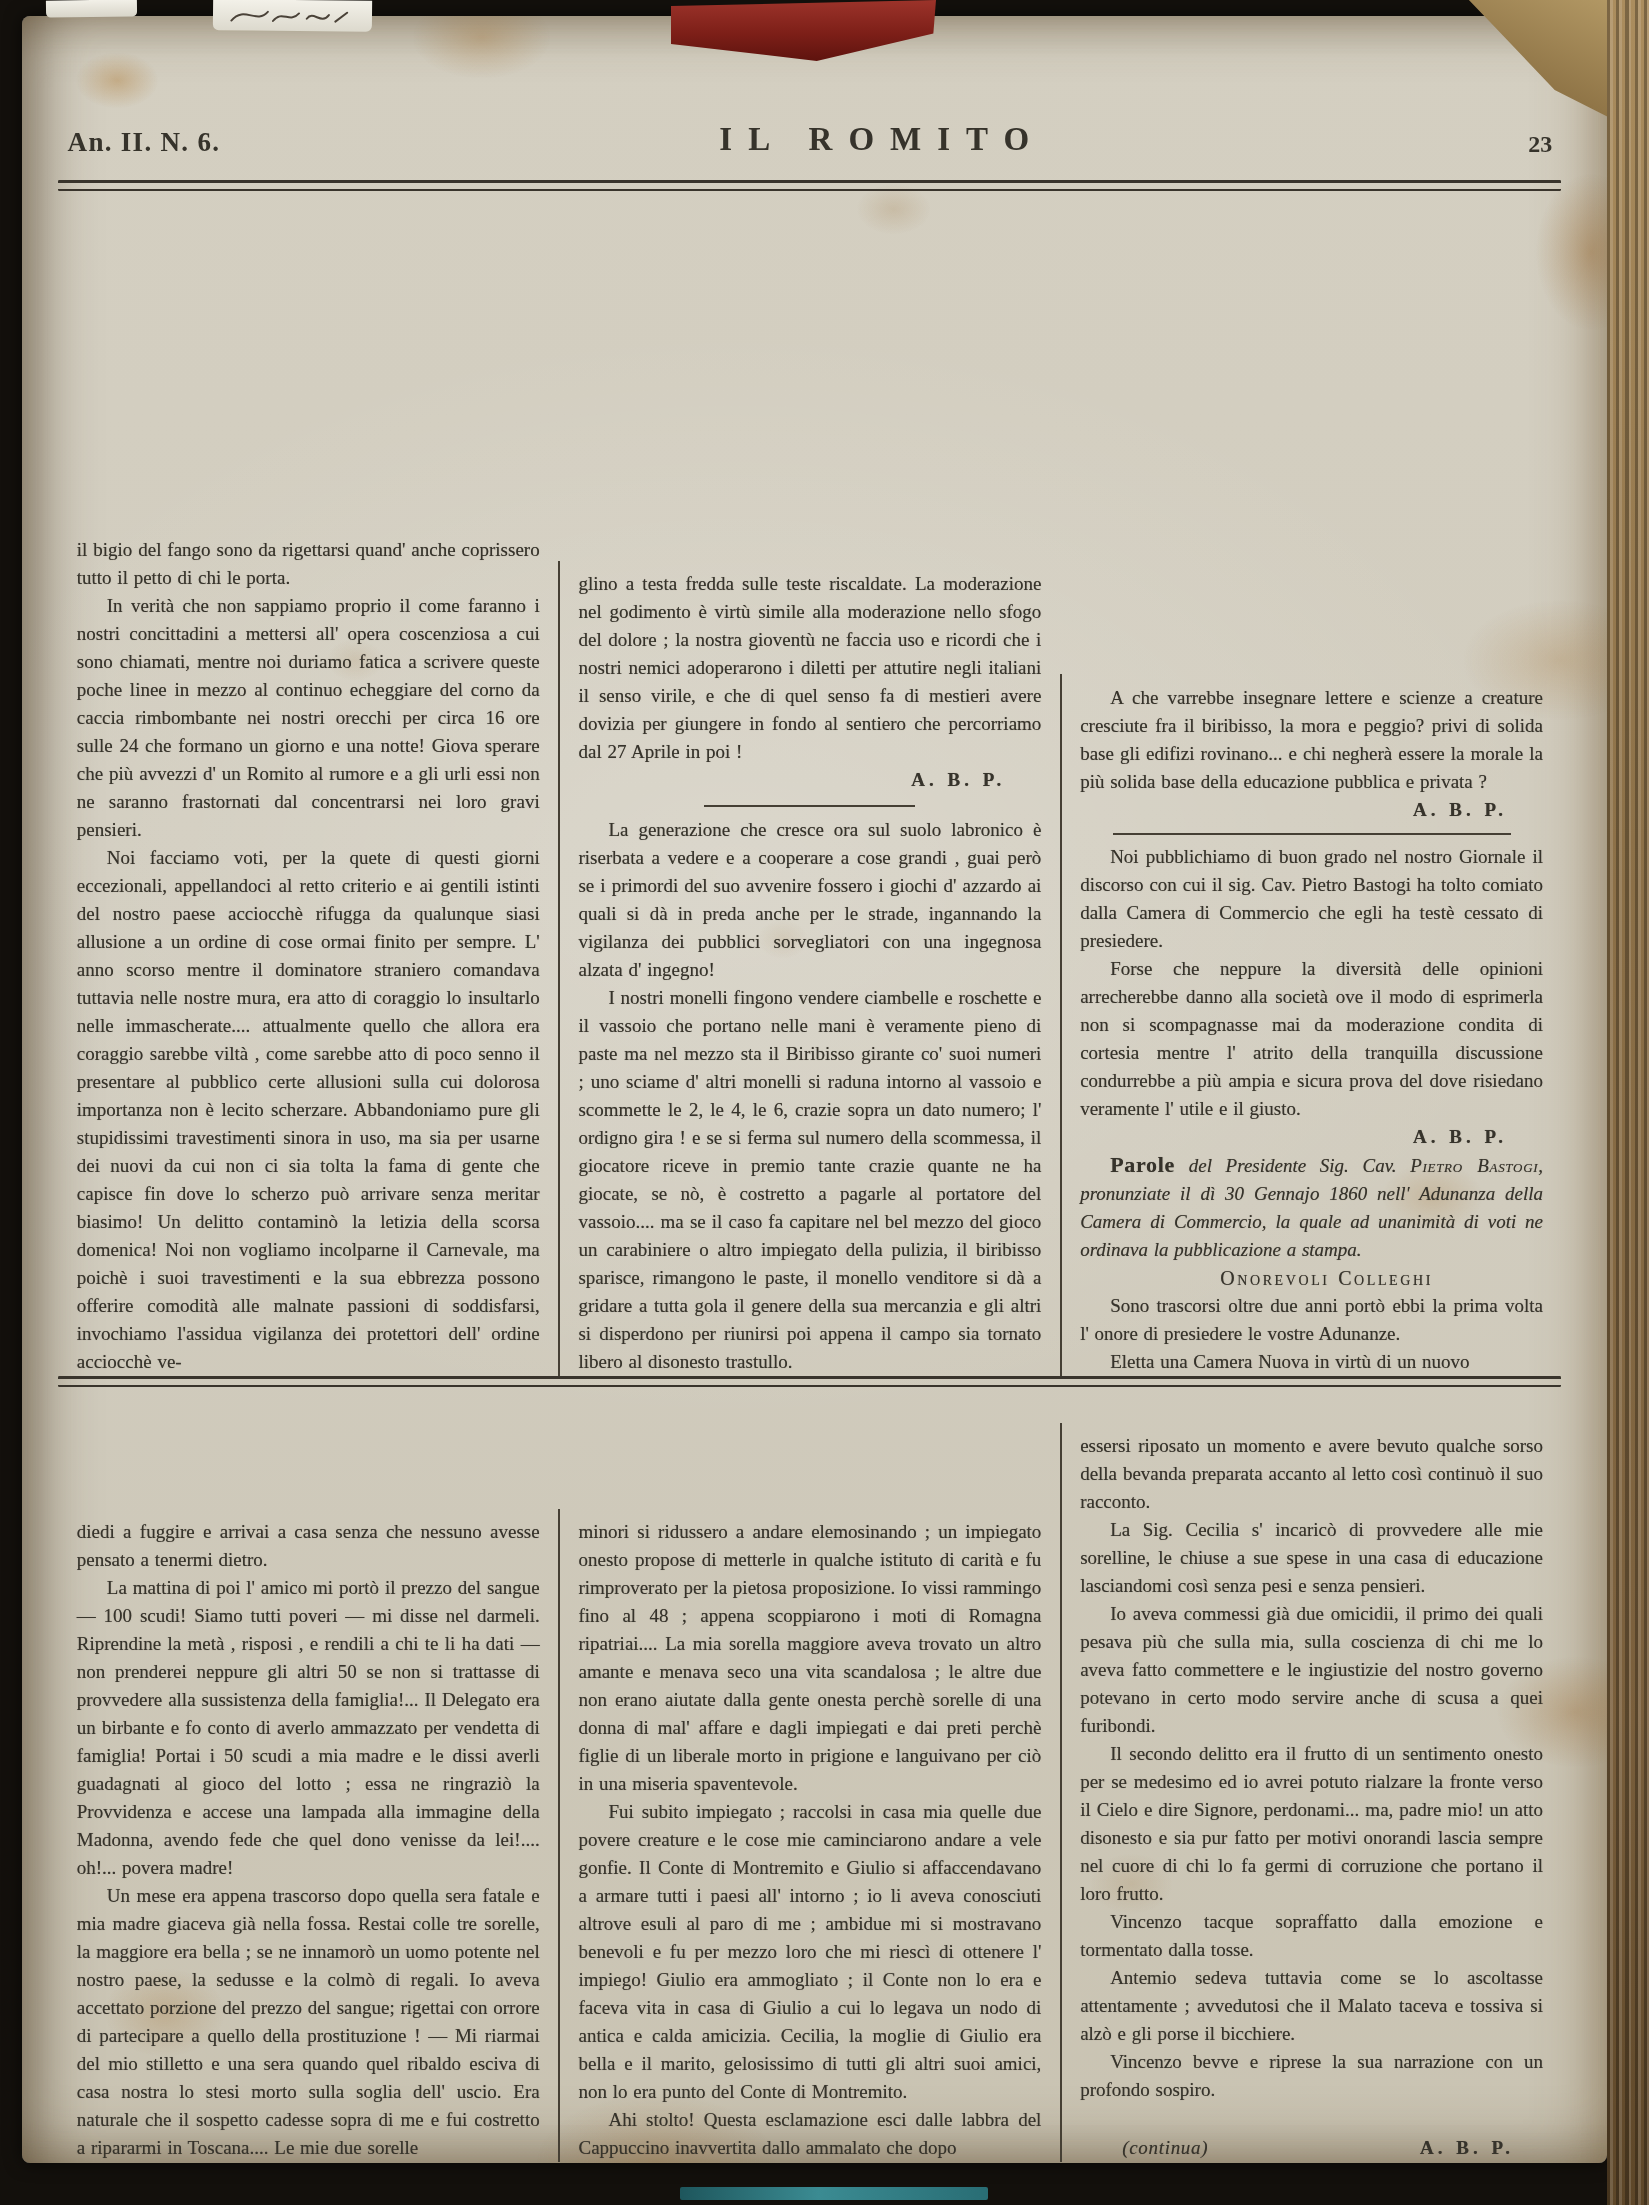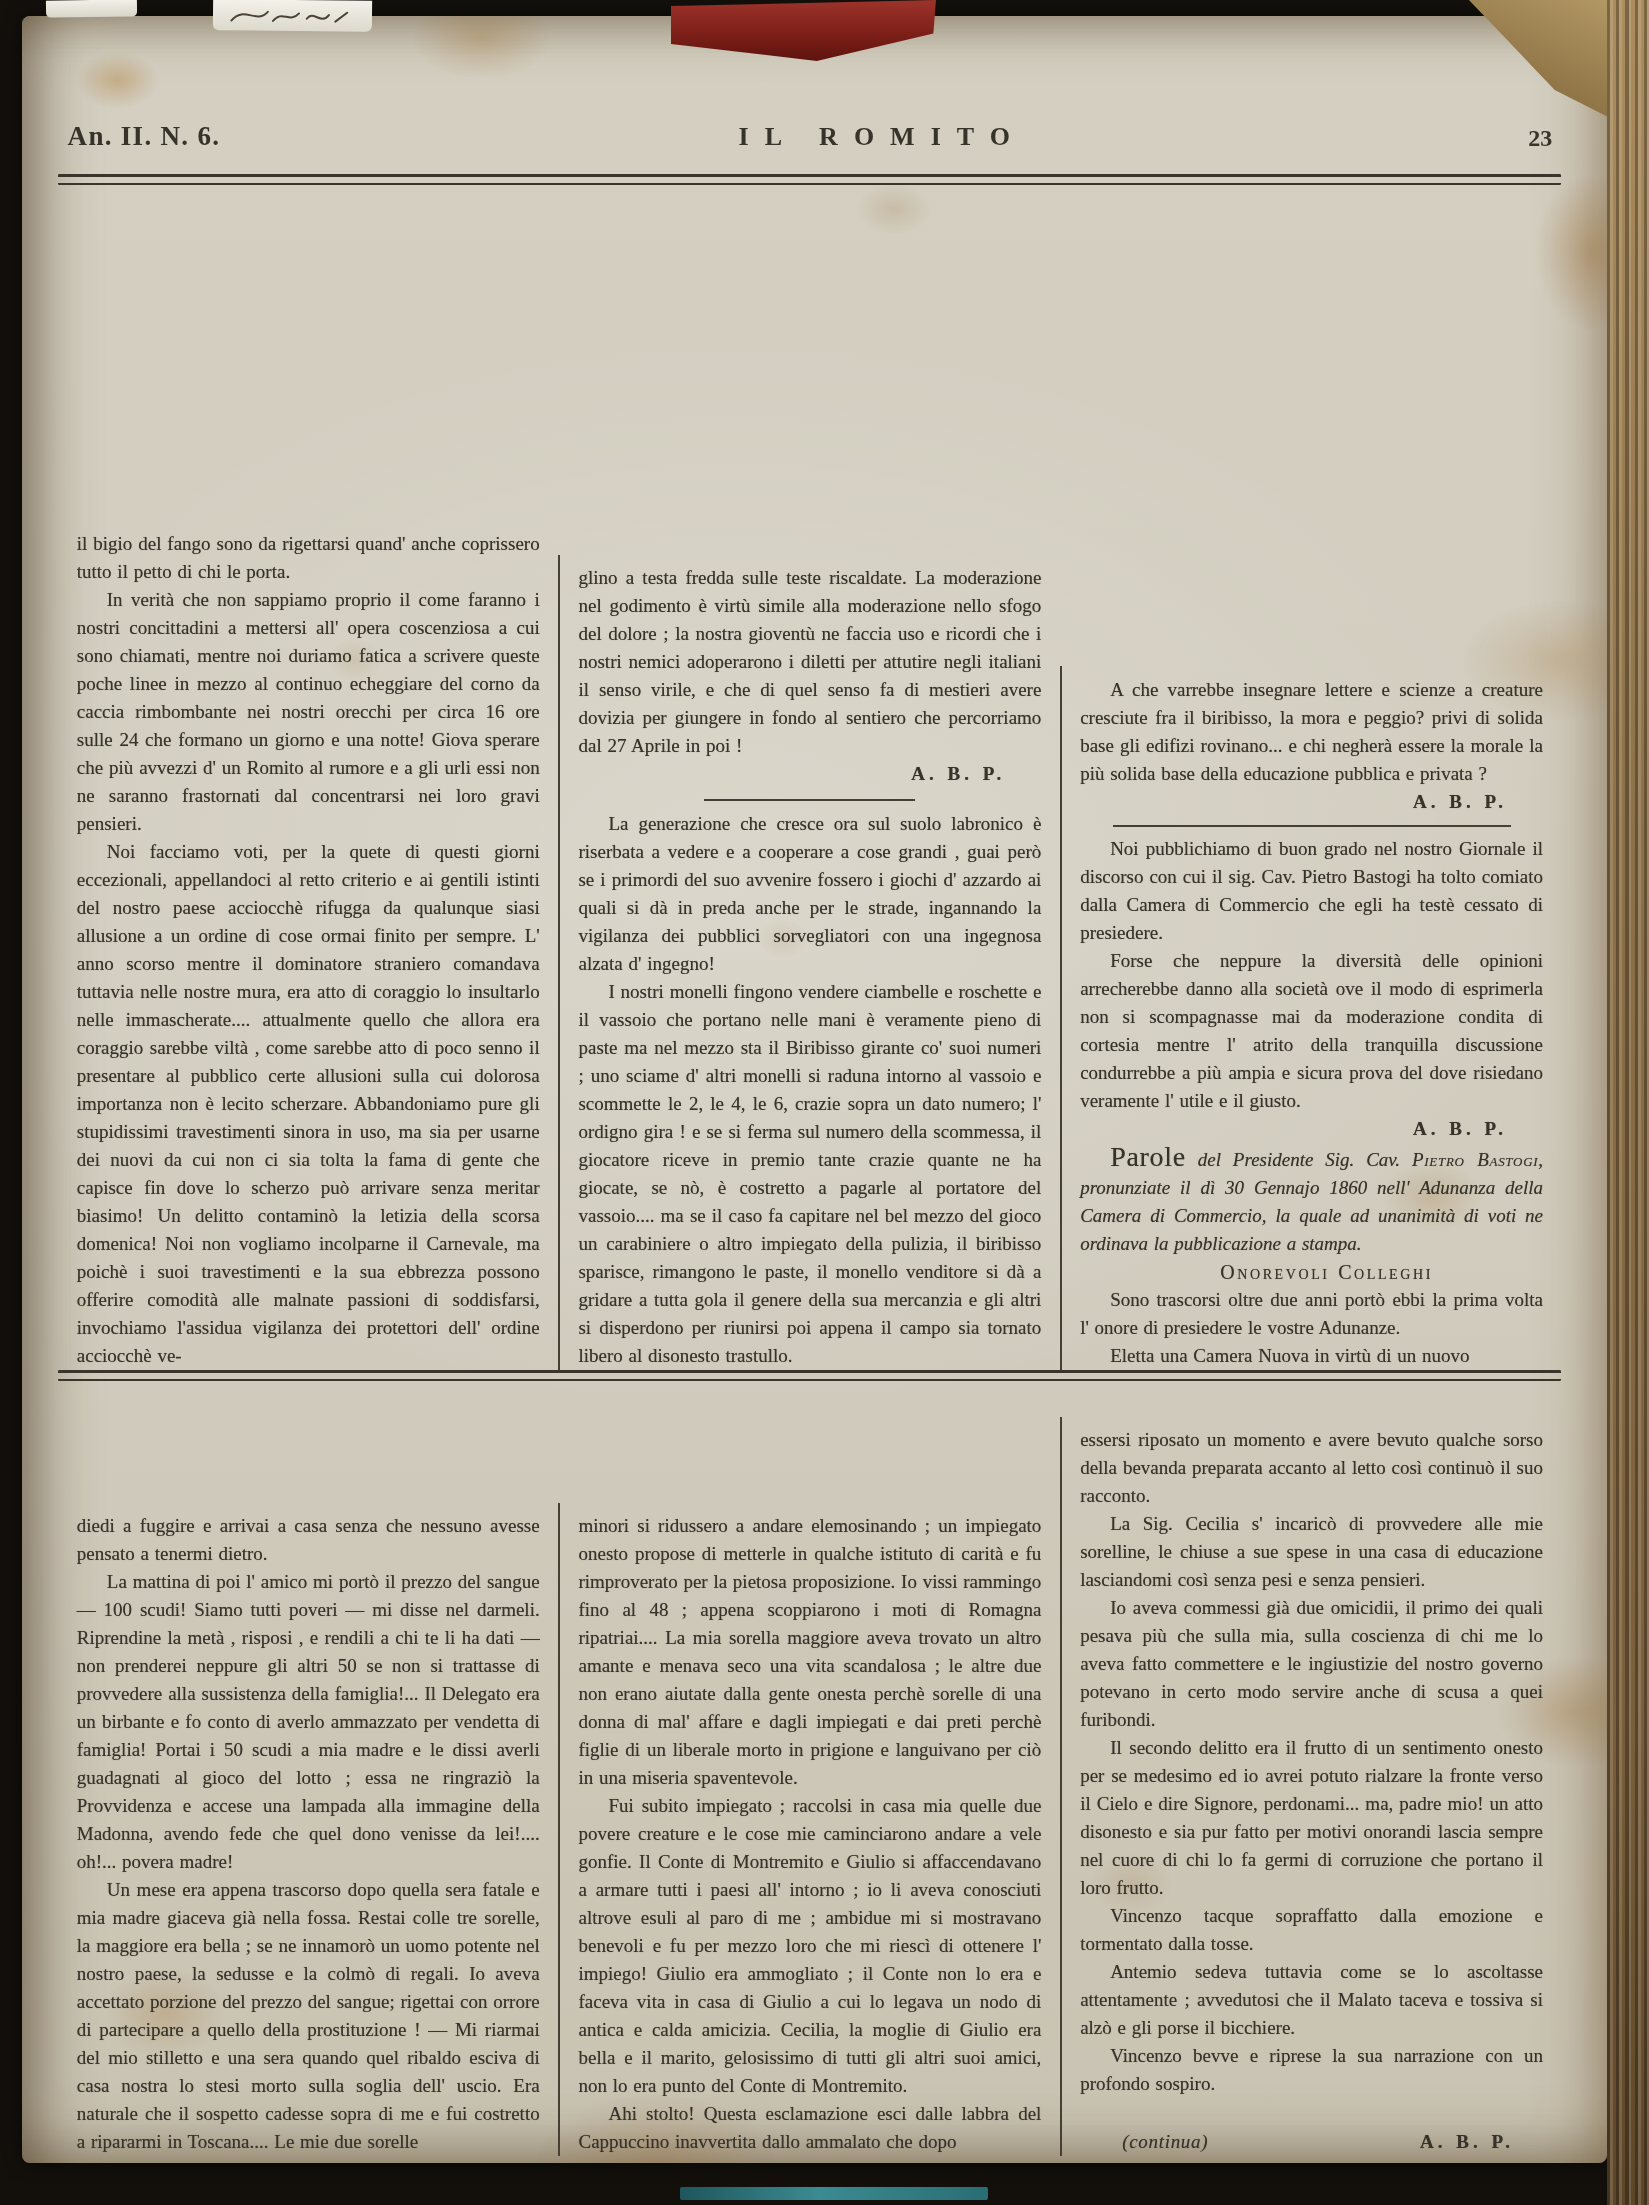--- a/index.html
+++ b/index.html
@@ -77,7 +77,7 @@
   
   .masthead{display:flex;align-items:flex-end;padding:105px 9.2px 0 9.2px;}
   .mh-issue{font-size:27px;font-weight:bold;letter-spacing:1.3px;white-space:nowrap;}
-  .mh-title{flex:1;text-align:center;font-size:26px;font-weight:bold;letter-spacing:16px;text-indent:16px;white-space:nowrap;}
+  .mh-title{flex:1;text-align:center;font-size:33px;font-weight:bold;letter-spacing:16px;text-indent:16px;white-space:nowrap;}
   .mh-page{font-size:24px;font-weight:bold;white-space:nowrap;}
   .rule2{height:6px;border-top:3.3px solid #39342c;border-bottom:2px solid #39342c;margin-top:22.4px;border-radius:1.3px;}
   .rule2.mid{margin-top:0;}

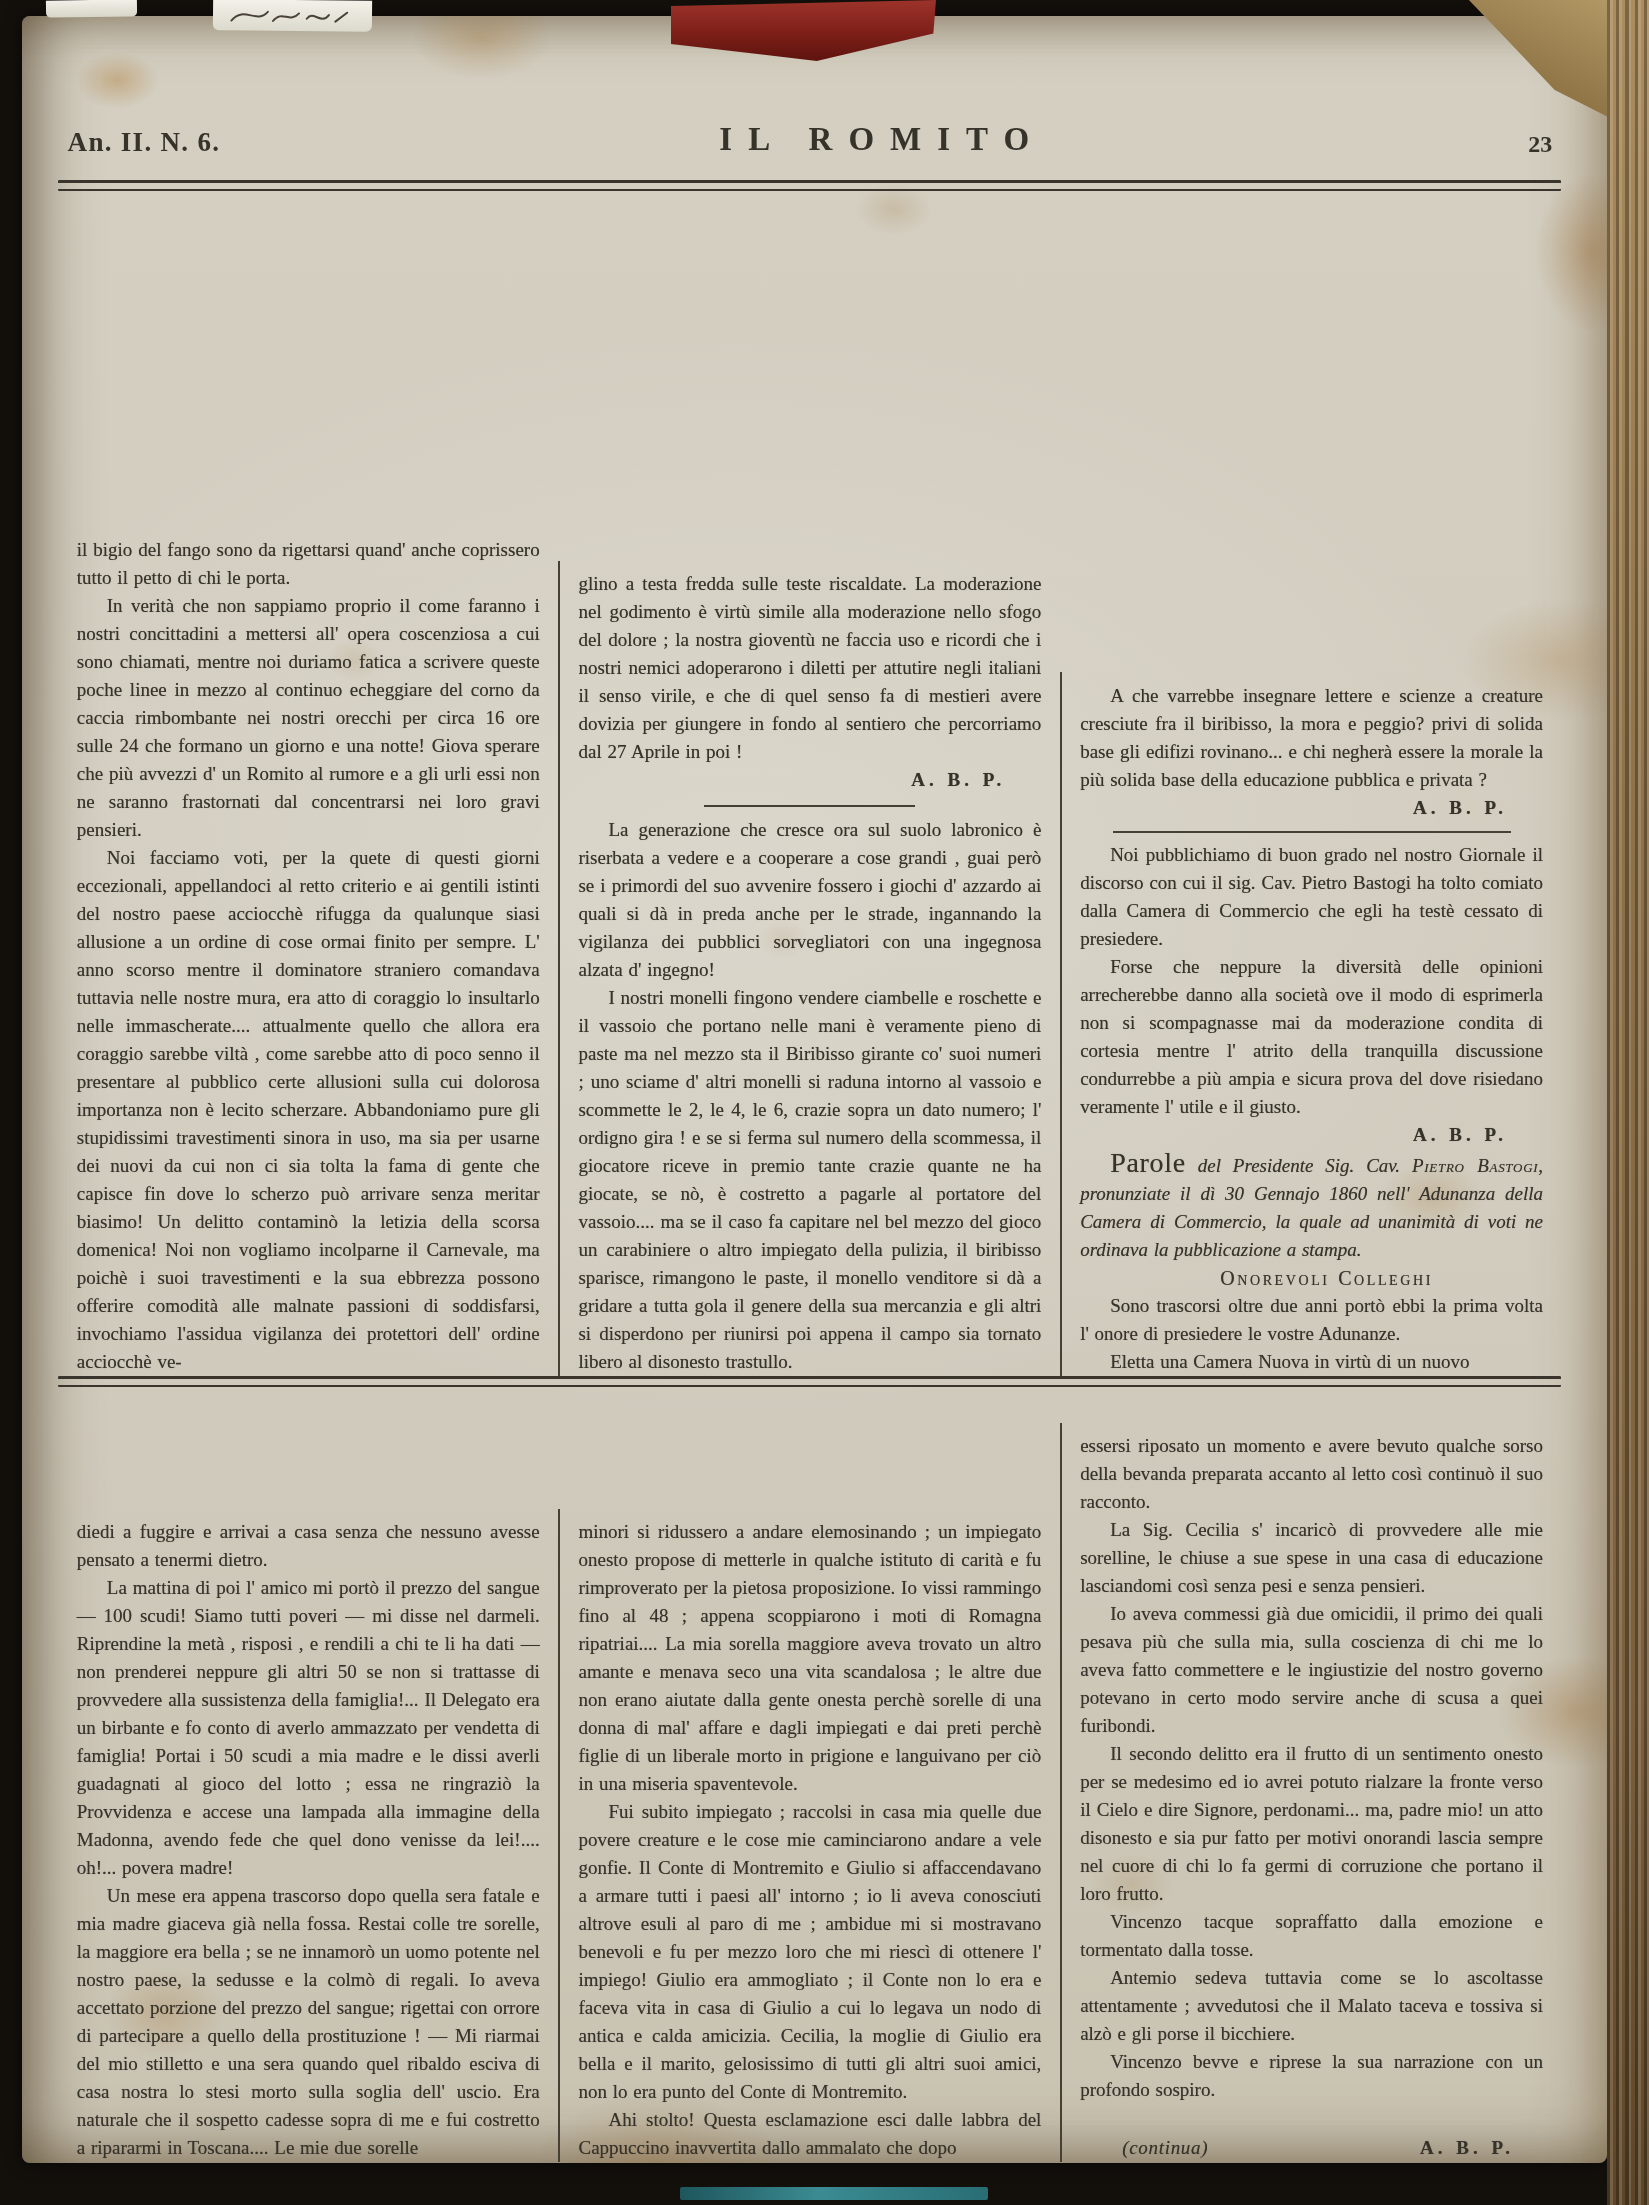--- a/index.html
+++ b/index.html
@@ -100,7 +100,7 @@
   .hr-short{border:none;border-top:2px solid #453f34;width:211px;margin:10.5px auto 9.2px auto;}
   .hr-long{border:none;border-top:2px solid #453f34;width:86%;margin:9.2px auto 8px auto;}
   .speech-head{font-style:italic;text-indent:0;margin-top:26px;}
-  .speech-lead{font-weight:normal;font-style:normal;font-size:28px;letter-spacing:0.7px;}
+  .speech-lead{font-weight:bold;font-style:normal;font-size:22px;letter-spacing:0.7px;}
   .name-caps{font-variant:small-caps;letter-spacing:0.7px;}
   .salutation{
     text-align:center;font-variant:small-caps;letter-spacing:2.6px;

